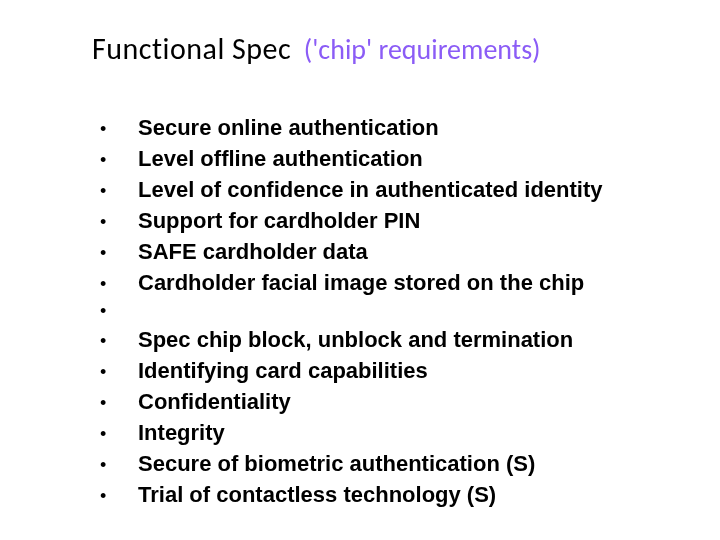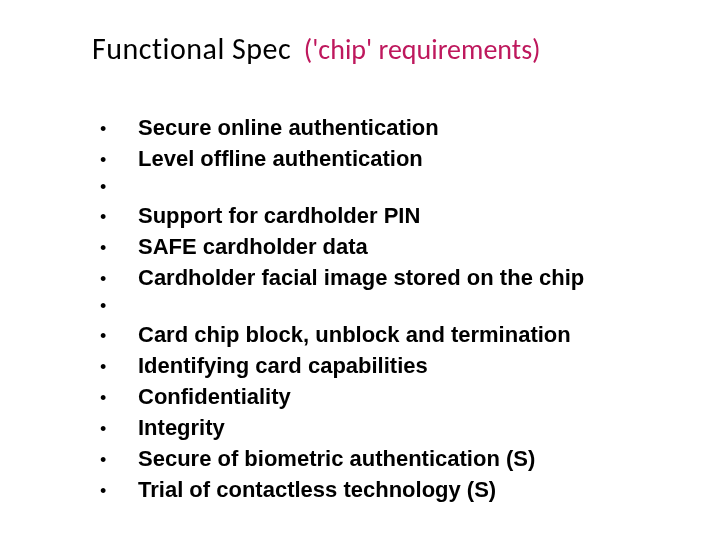--- a/index.html
+++ b/index.html
@@ -35,7 +35,7 @@
       font-family: Calibri, 'Segoe UI', Arial, sans-serif;
       font-size: 28px;
       font-weight: 400;
-      color: #be185d;
+      color: #8b5cf6;
       margin-left: 8px;
     }
     .bullet-list {

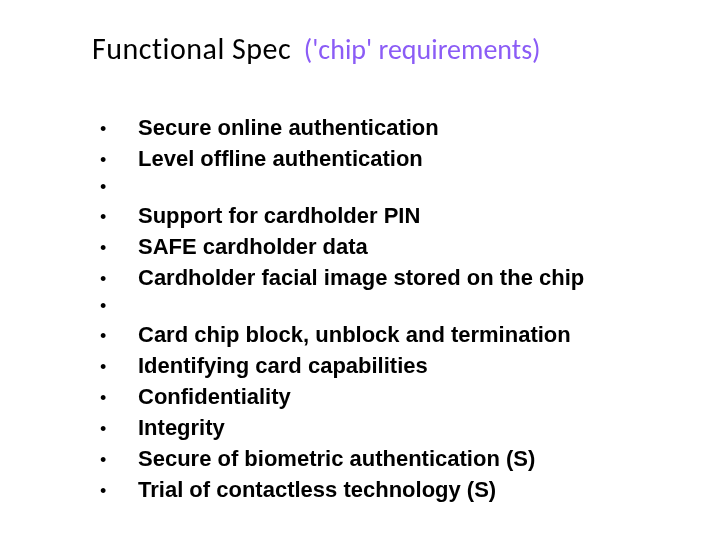--- a/index.html
+++ b/index.html
@@ -81,6 +81,7 @@
     </li>
     <li class="bullet-item">
       <span class="bullet-marker">•</span>
+      <span class="bullet-text">Level of confidence in authenticated identity</span>
     </li>
     <li class="bullet-item">
       <span class="bullet-marker">•</span>

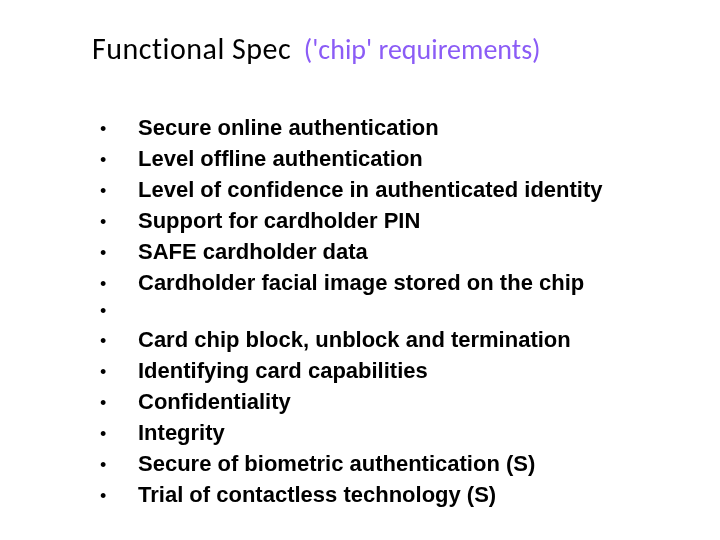--- a/index.html
+++ b/index.html
@@ -100,7 +100,7 @@
     </li>
     <li class="bullet-item">
       <span class="bullet-marker">•</span>
-      <span class="bullet-text">Card chip block, unblock and termination</span>
+      <span class="bullet-text">Spec chip block, unblock and termination</span>
     </li>
     <li class="bullet-item">
       <span class="bullet-marker">•</span>

